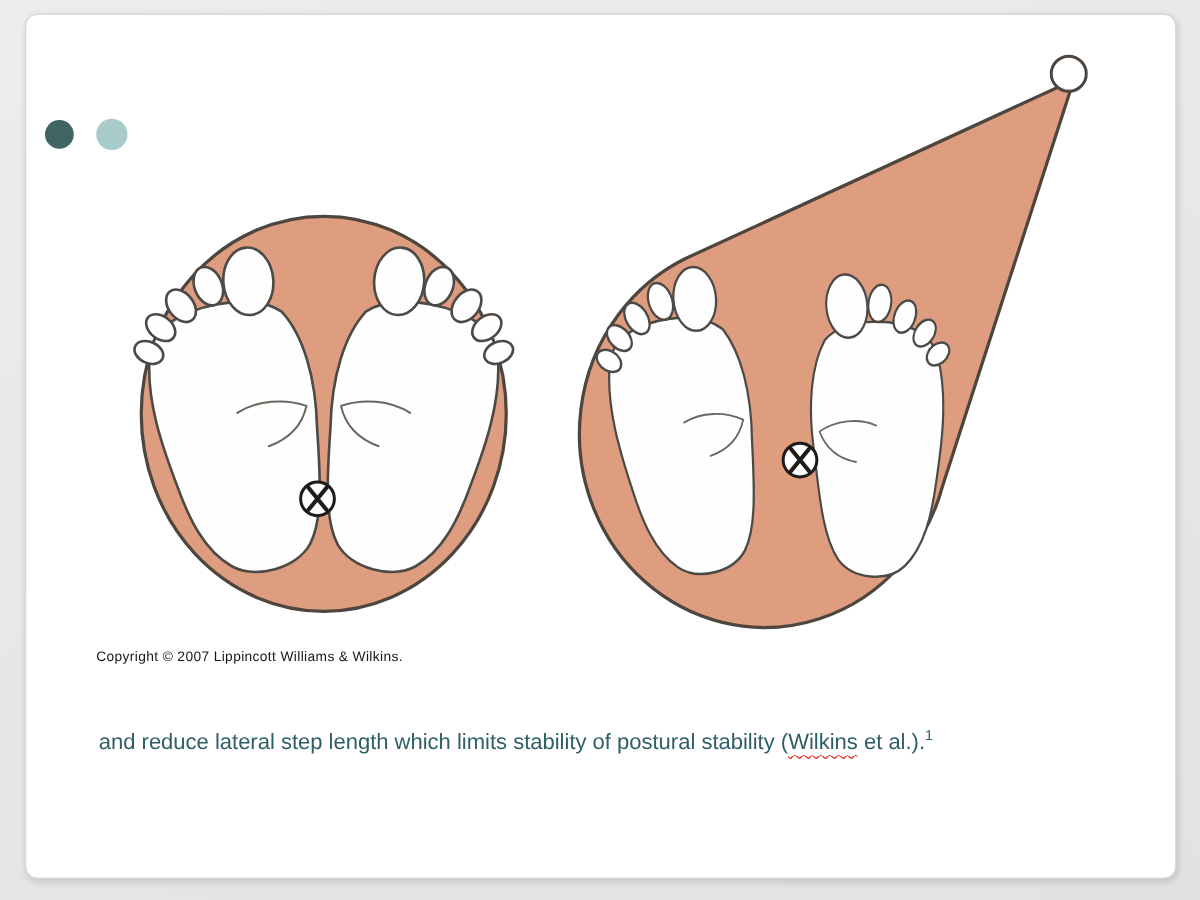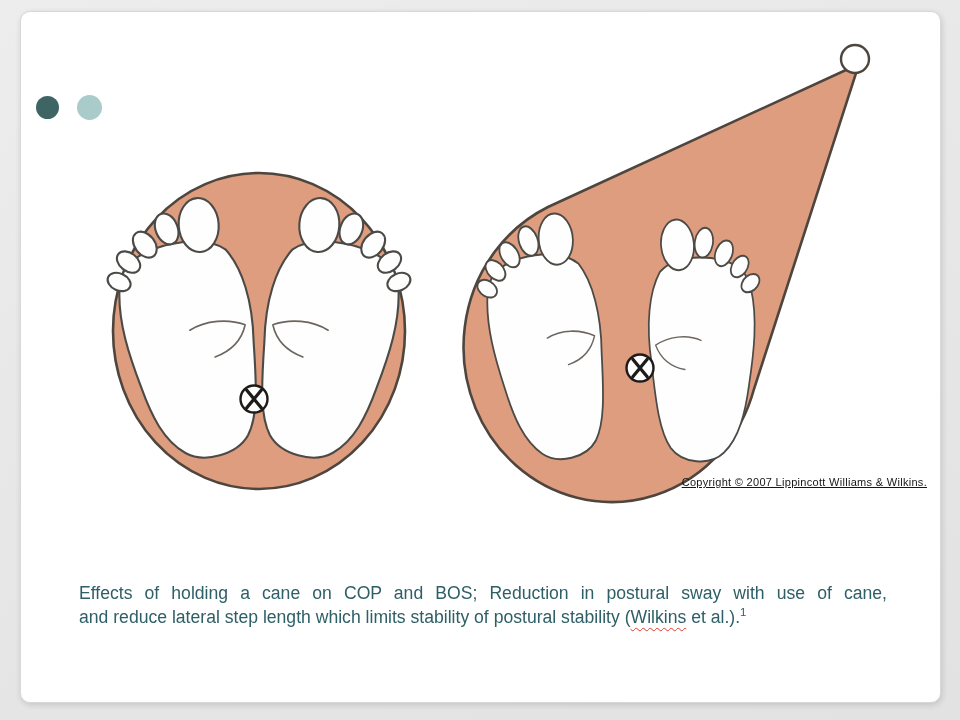--- a/index.html
+++ b/index.html
@@ -75,13 +75,12 @@
   }
   .copyright {
     position: absolute;
-    left: 56px; top: 464px;
+    left: 56px; top: 508px;
     width: 850px;
-    text-align: right;
+    text-align: left;
     font-size: 11px;
     letter-spacing: 0.3px;
     color: #161616;
-    text-decoration: underline;
   }
   .caption {
     position: absolute;

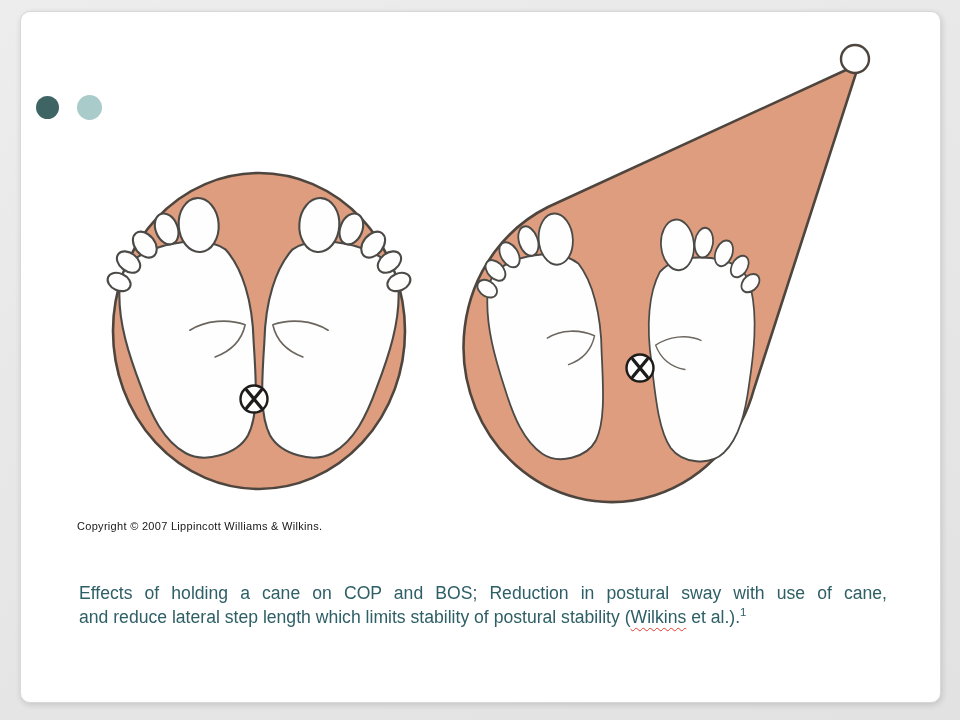--- a/index.html
+++ b/index.html
@@ -161,7 +161,6 @@
     <div class="copyright">Copyright © 2007 Lippincott Williams &amp; Wilkins.</div>
 
     <div class="caption">
-      <div class="cap-line just"><span>Effects of holding a cane on COP and BOS;  Reduction in postural sway with use of cane,</span></div>
       <div class="cap-line"><span>and reduce lateral step length which limits stability of postural stability (</span><span class="misspell">Wilkins</span><span> et al.).</span><span class="sup">1</span></div>
     </div>
 

